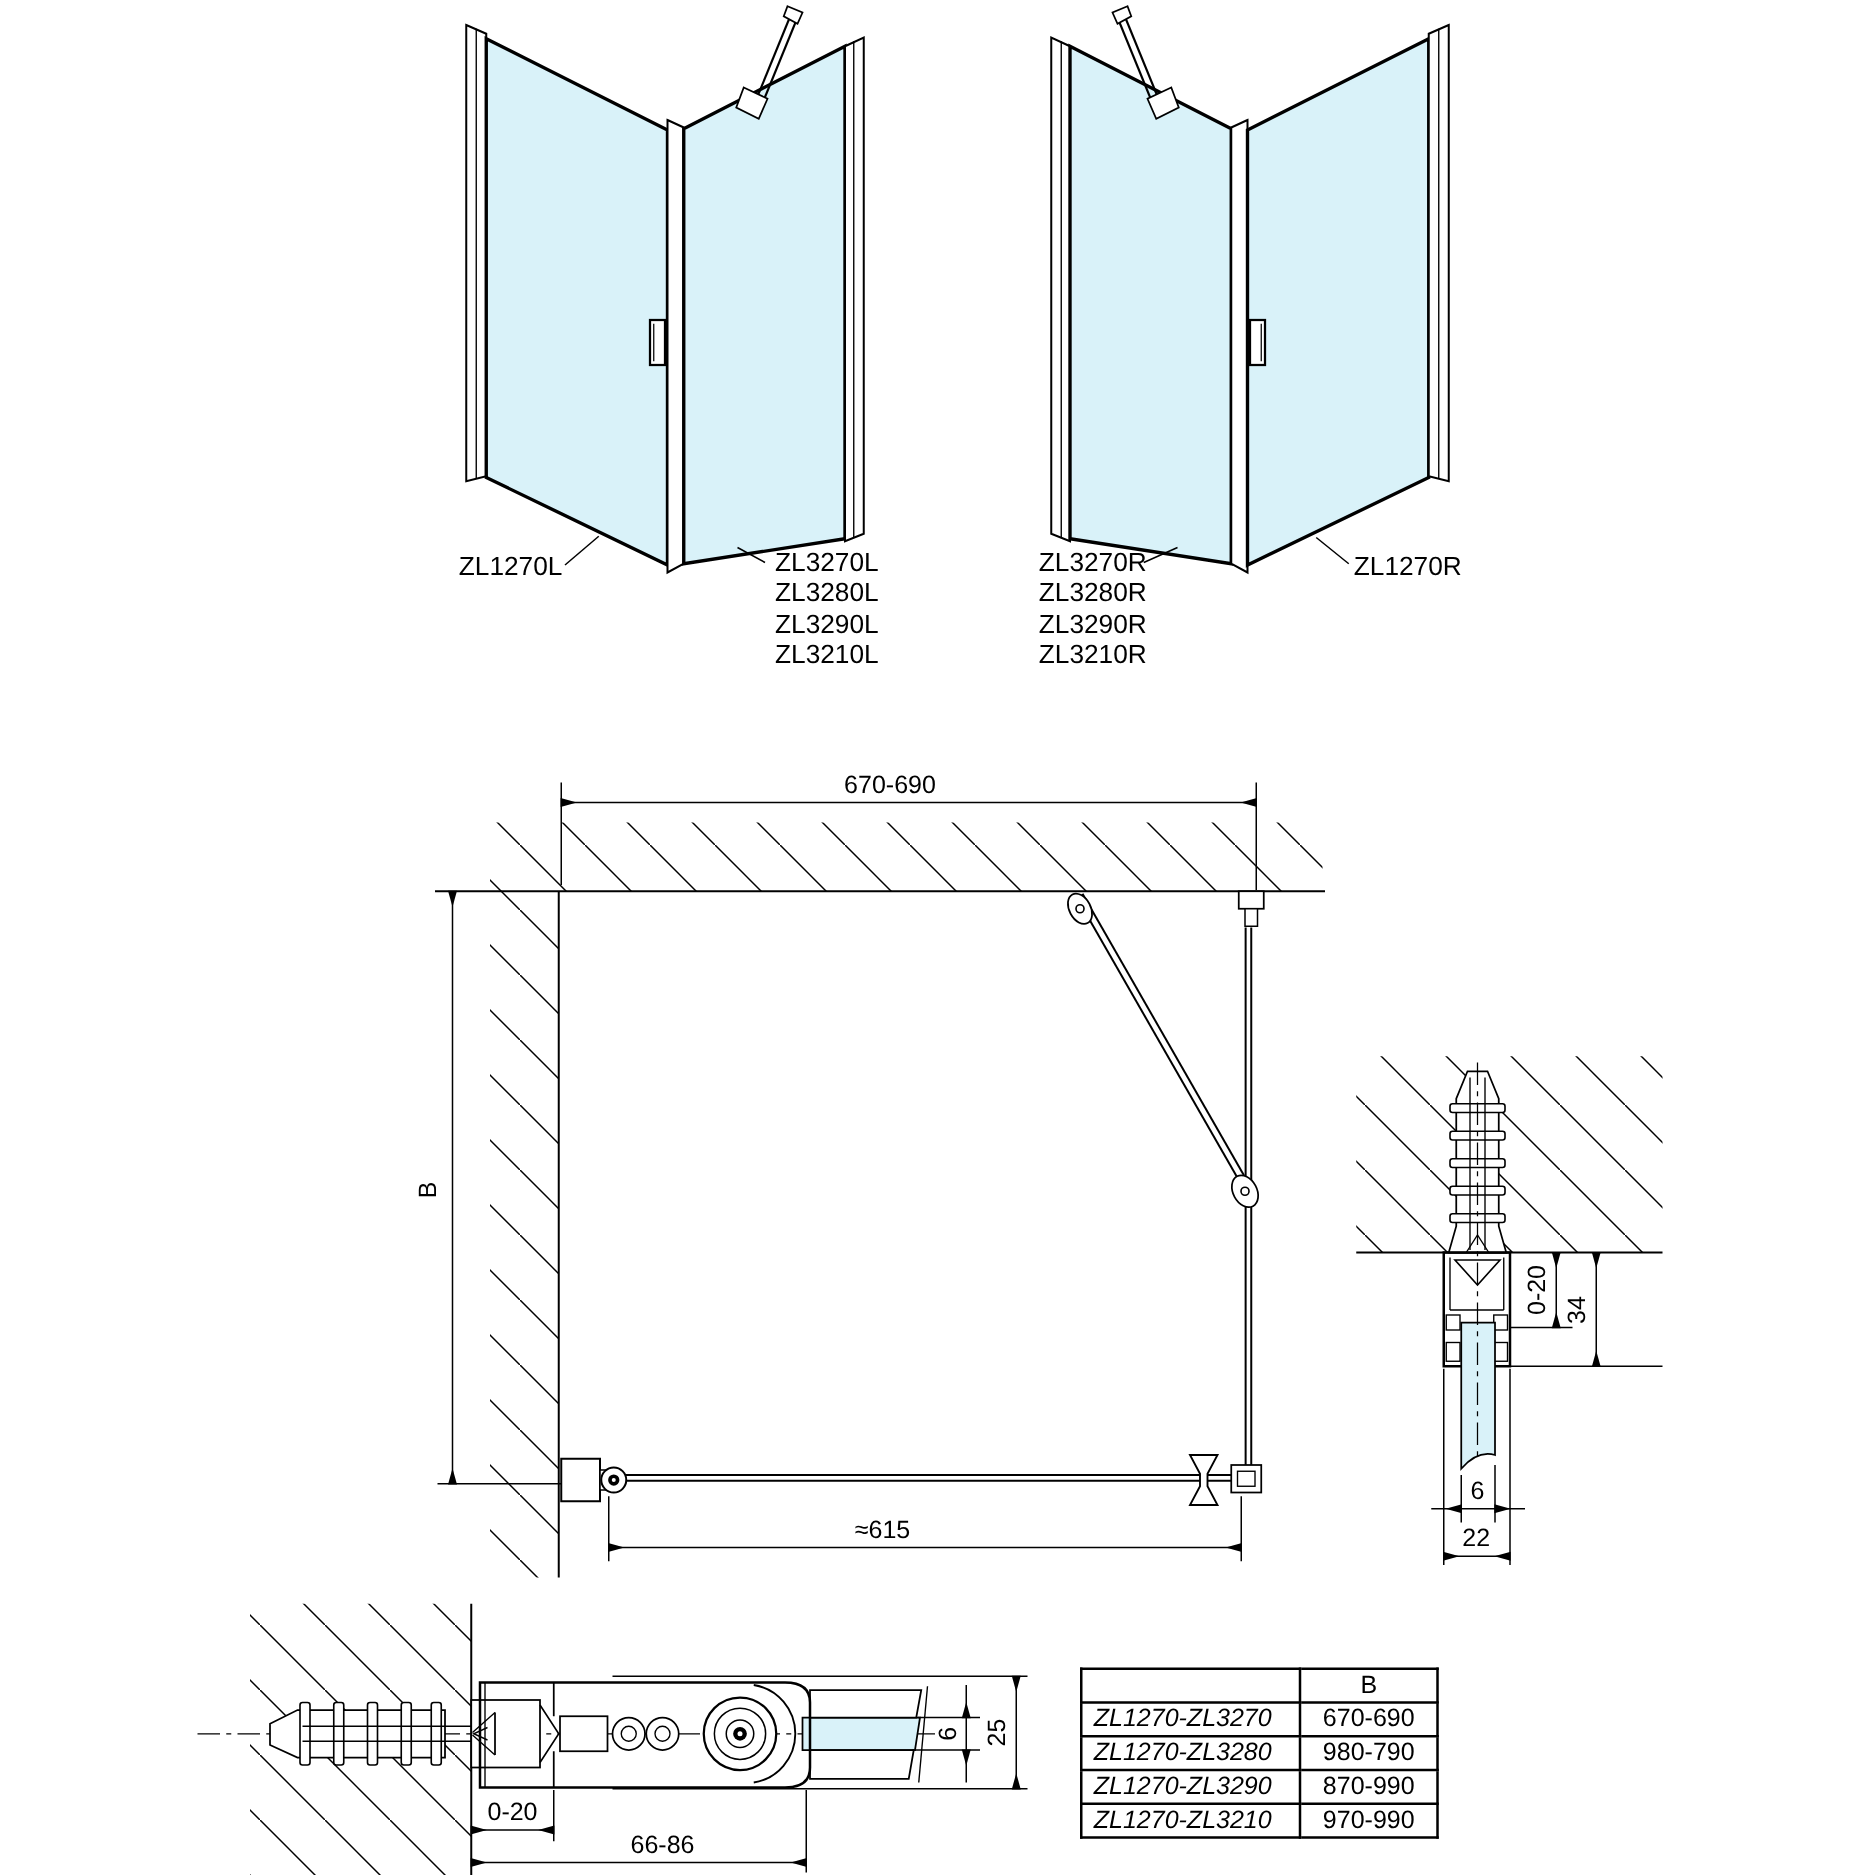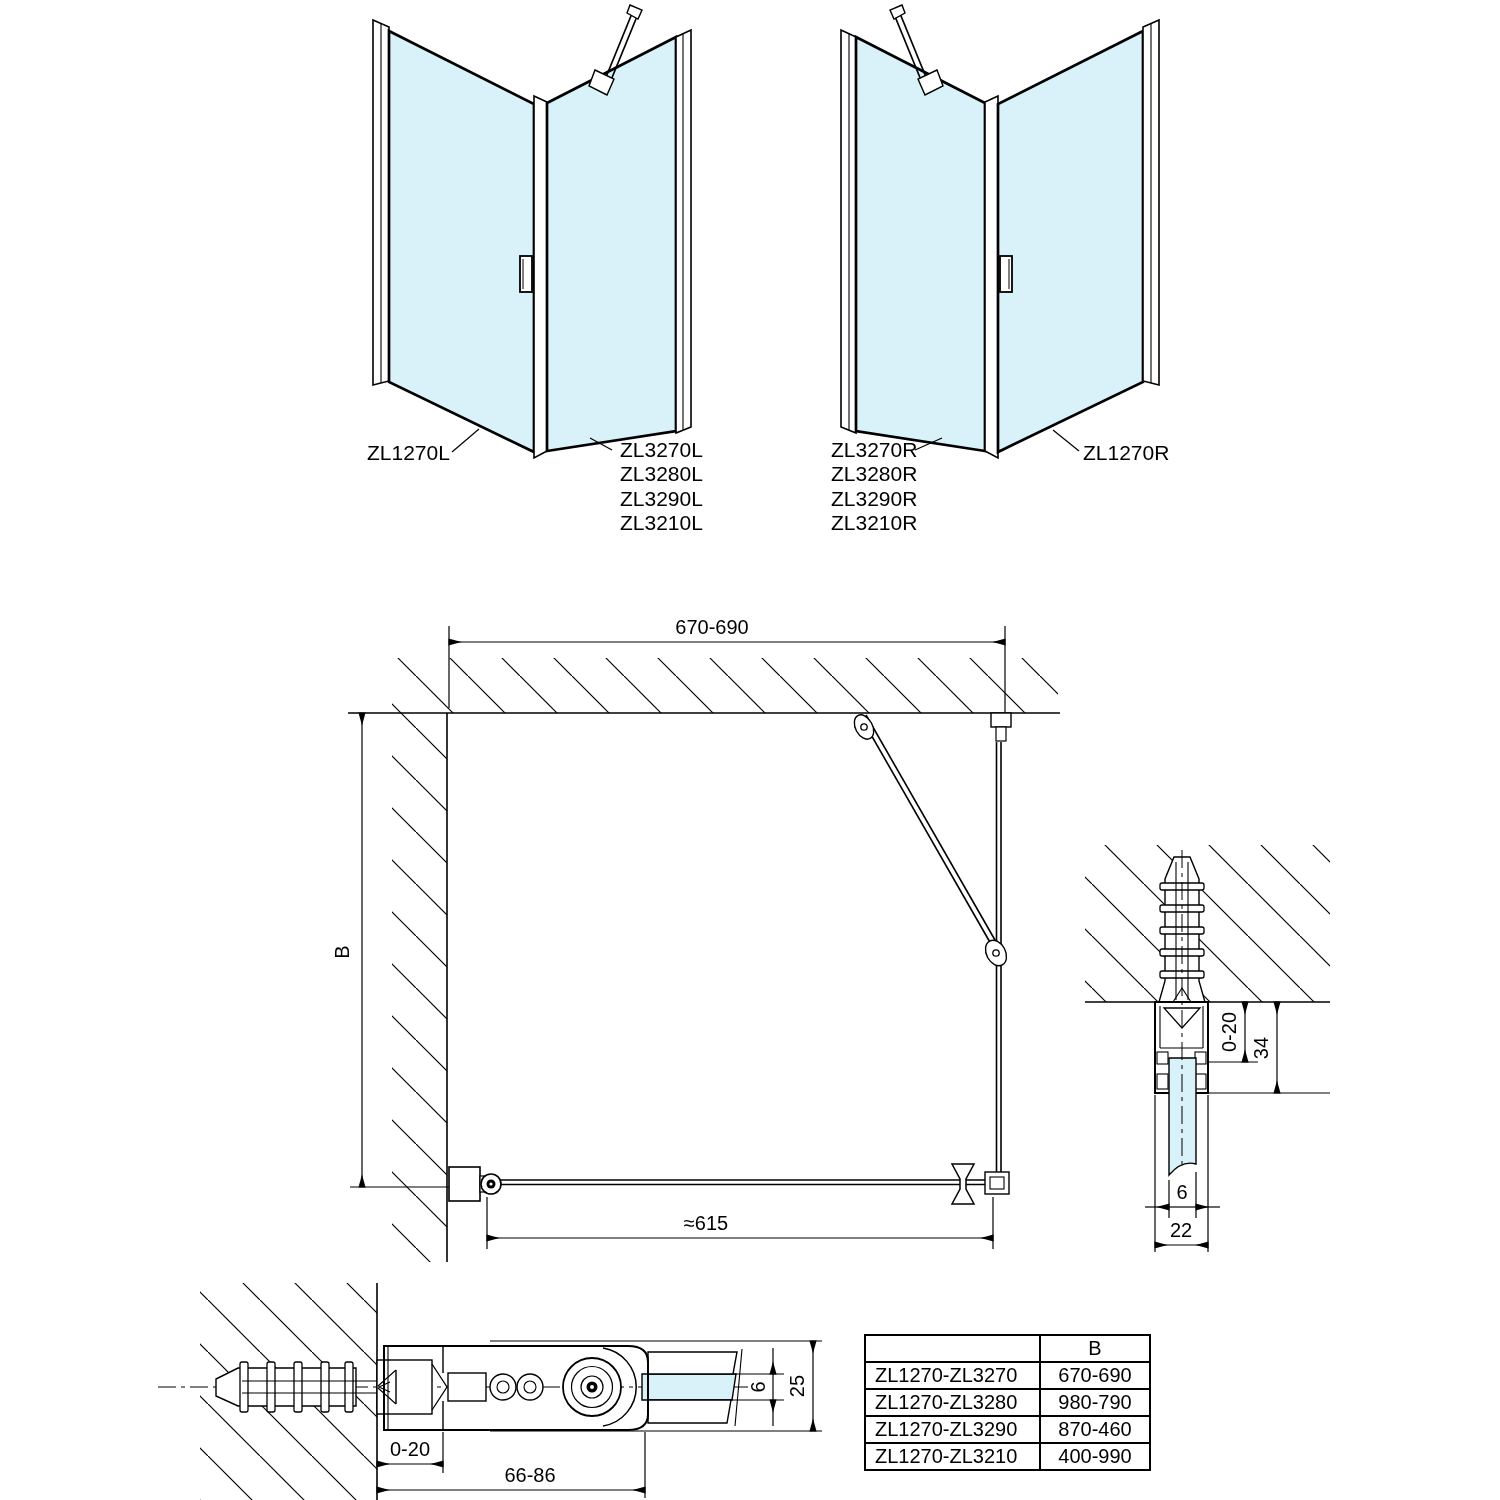--- a/index.html
+++ b/index.html
@@ -9,7 +9,7 @@
   .lbl{font-size:21px;}
   .size-table{position:absolute;left:864px;top:1334px;border-collapse:collapse;font-size:20px;color:#000;}
   .size-table th,.size-table td{border:2px solid #000;height:25px;padding:0 6px;font-weight:normal;white-space:nowrap;}
-  .size-table .c-model{width:158px;text-align:left;padding-left:9px;}
+  .size-table .c-model{width:158px;text-align:left;padding-left:9px;font-style:italic;}
   .size-table .c-b{width:96px;text-align:center;}
 </style>
 </head>

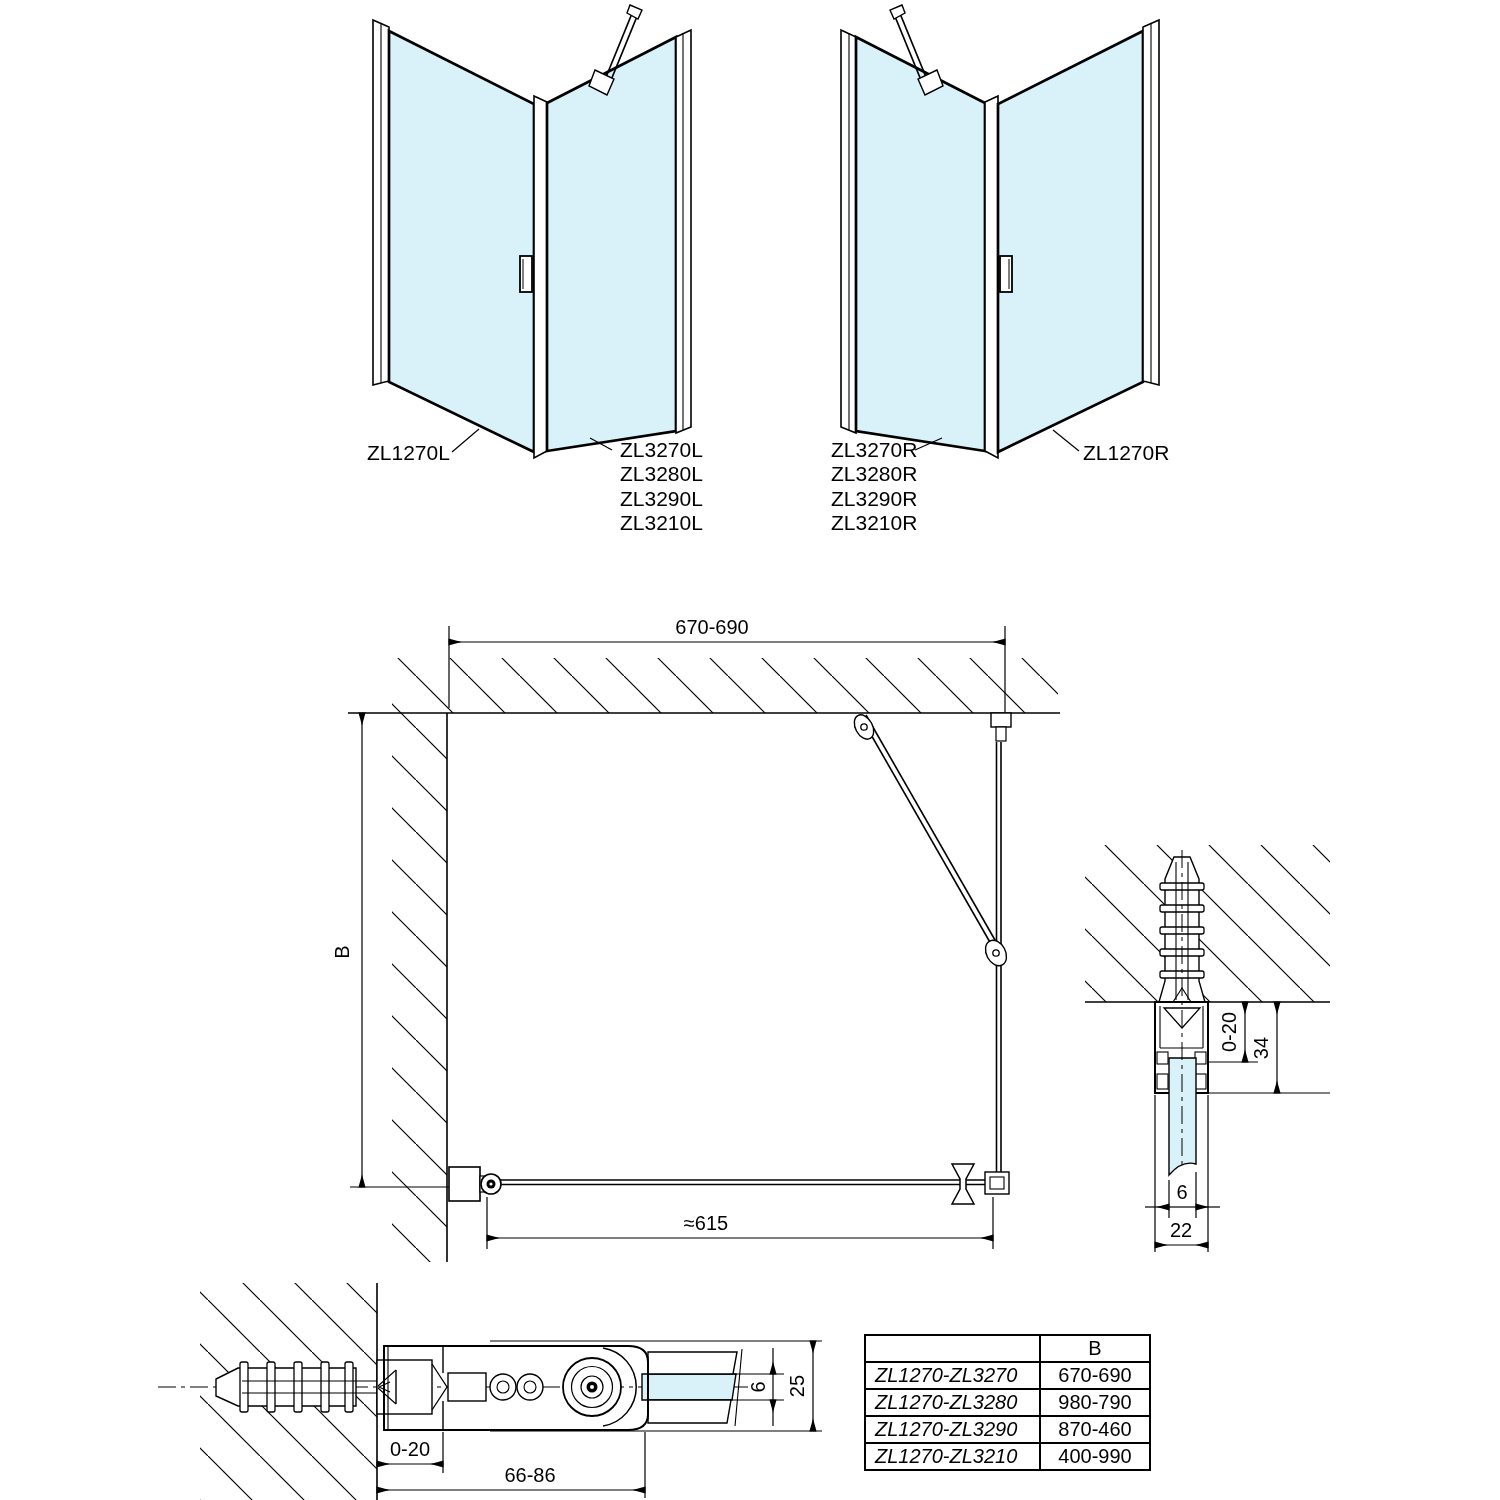--- a/index.html
+++ b/index.html
@@ -294,7 +294,7 @@
     </tr>
     <tr>
       <td class="c-model">ZL1270-ZL3290</td>
-      <td class="c-b">870-460</td>
+      <td class="c-b">870-990</td>
     </tr>
     <tr>
       <td class="c-model">ZL1270-ZL3210</td>

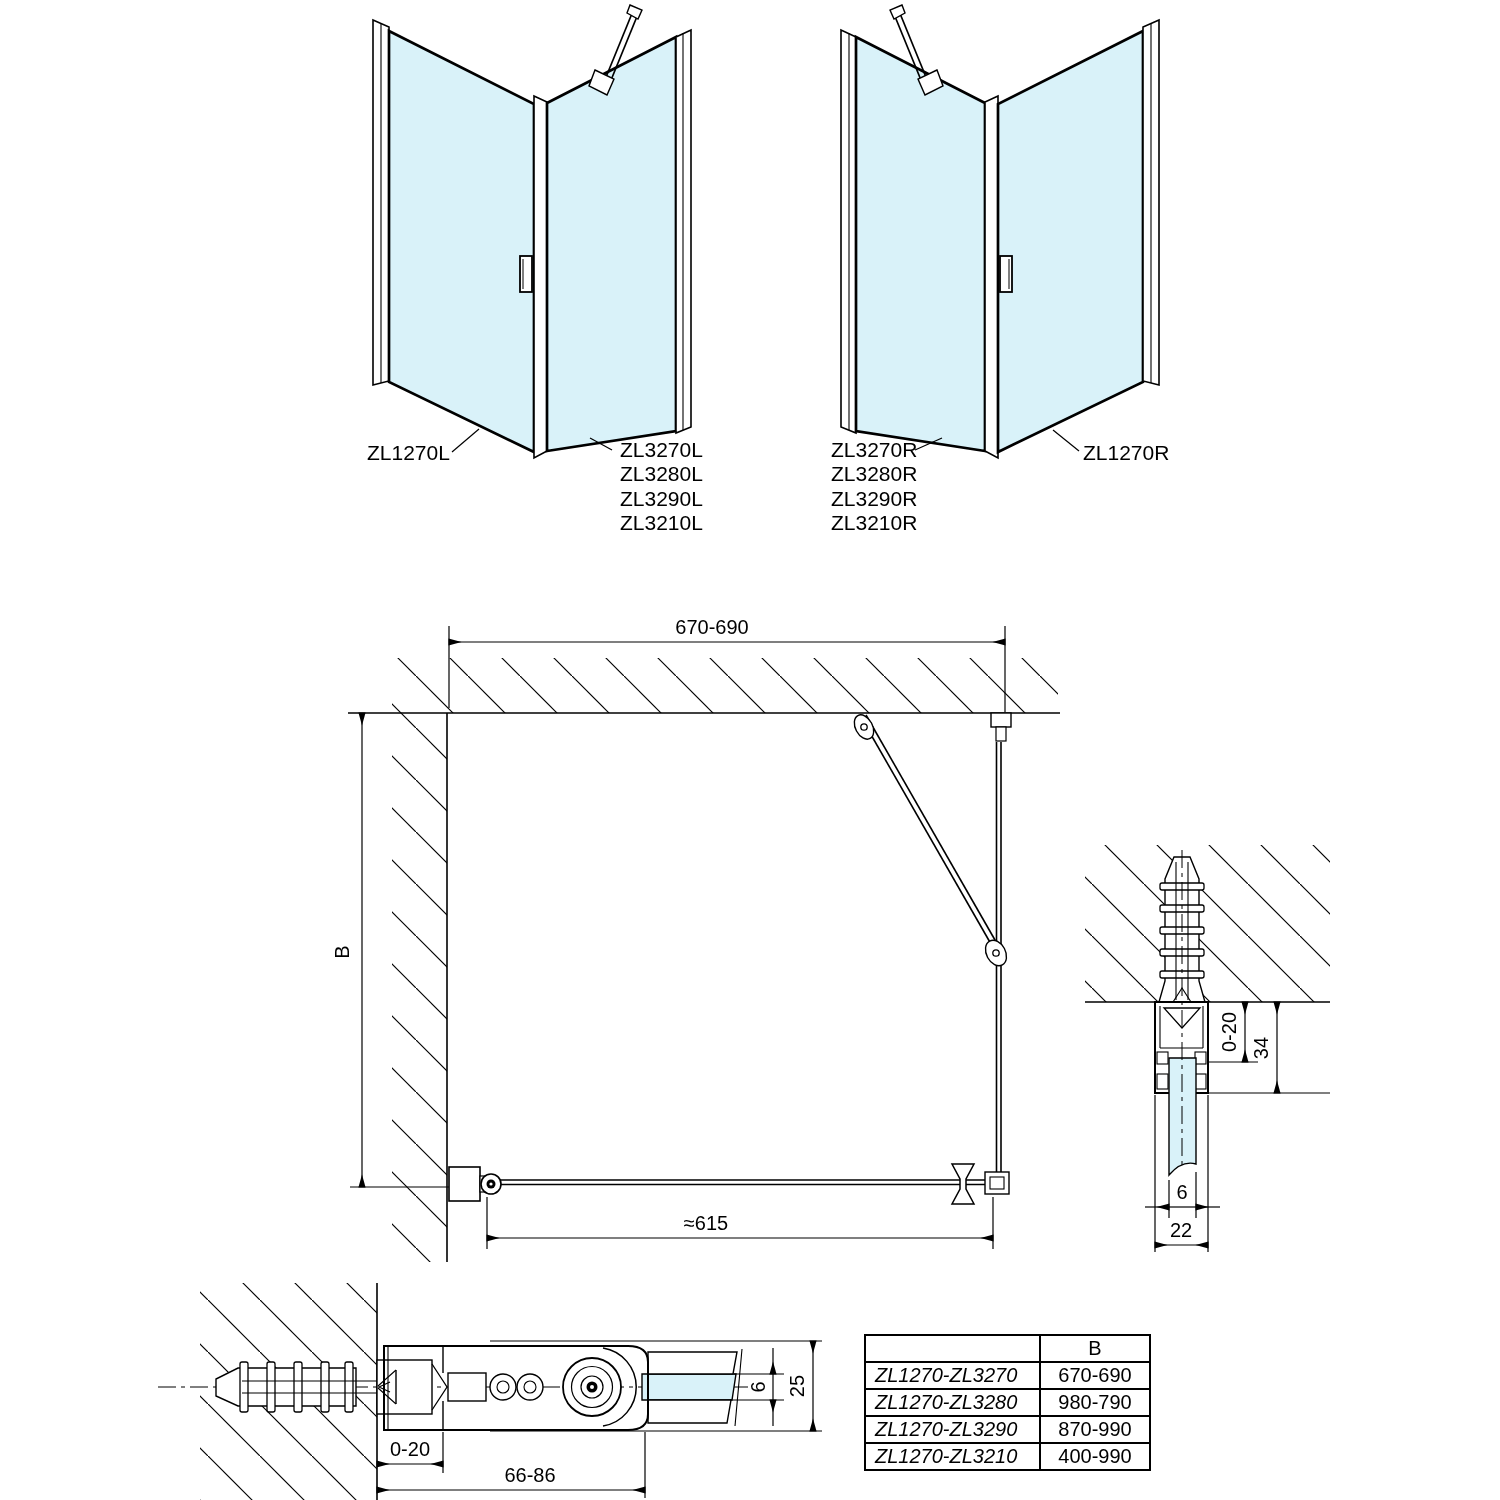--- a/index.html
+++ b/index.html
@@ -298,7 +298,7 @@
     </tr>
     <tr>
       <td class="c-model">ZL1270-ZL3210</td>
-      <td class="c-b">400-990</td>
+      <td class="c-b">970-990</td>
     </tr>
   </tbody>
 </table>

